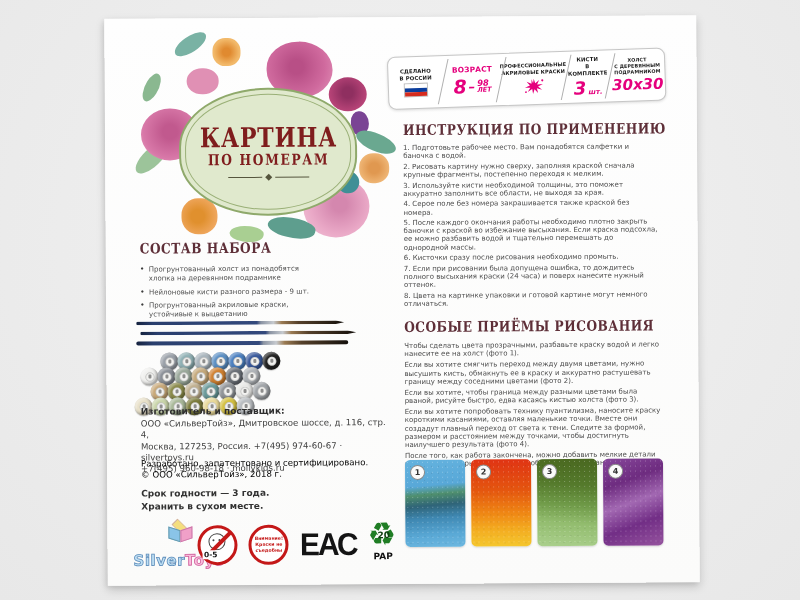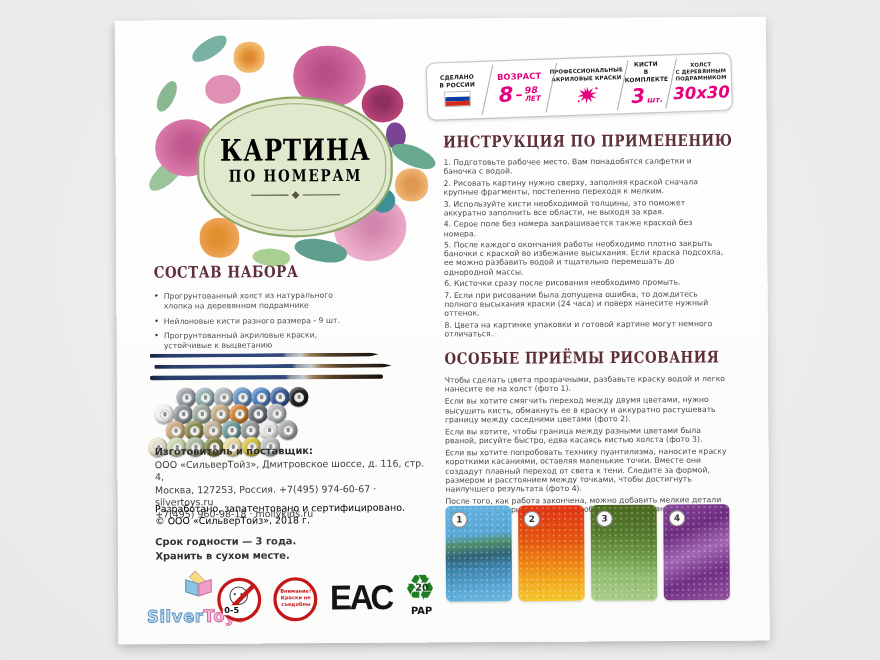--- a/index.html
+++ b/index.html
@@ -36,7 +36,7 @@
                  border-radius:50% / 46%; z-index:5;
                  display:flex; align-items:center; justify-content:center; }
   .tb-inner { position:absolute; inset:4px; border:1px solid #9ab077; border-radius:inherit; }
-  .tb-text { position:relative; text-align:center; color:#000000; font-family:"DejaVu Serif", serif; font-weight:bold; }
+  .tb-text { position:relative; text-align:center; color:#7f1d1d; font-family:"DejaVu Serif", serif; font-weight:bold; }
   .tb-line1 { font-size:27px; line-height:1; transform:scaleX(0.82); letter-spacing:1px; }
   .tb-line2 { font-size:15px; line-height:1.3; transform:scaleX(0.82); letter-spacing:2px; }
   .tb-divider { margin-top:5px; display:flex; align-items:center; justify-content:center; gap:4px; }

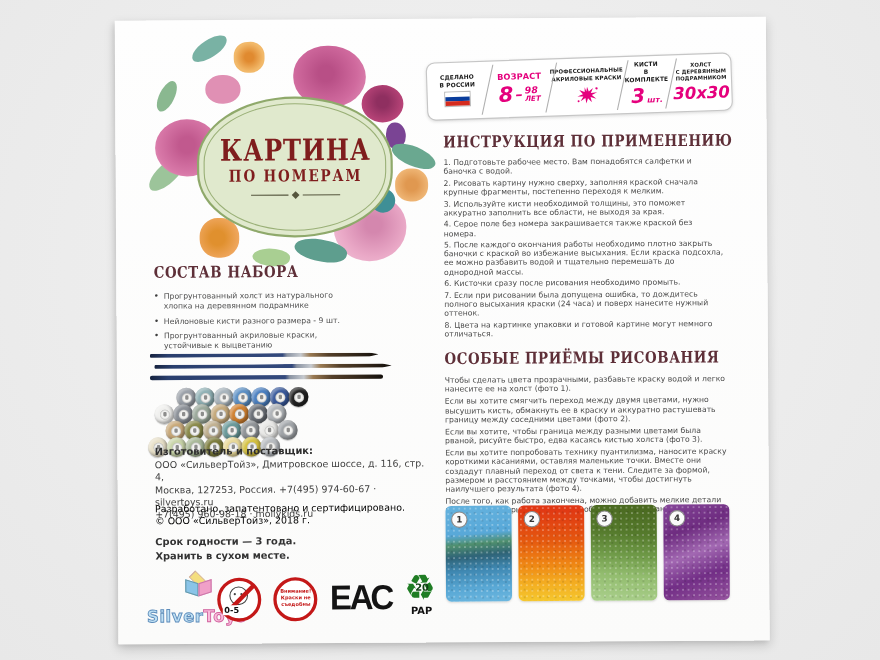--- a/index.html
+++ b/index.html
@@ -257,7 +257,7 @@
 
     <div class="h-serif kit-h">СОСТАВ НАБОРА</div>
     <div class="kit-list">
-        <div class="kit-item">Прогрунтованный холст из натурального хлопка на деревянном подрамнике</div>
+        <div class="kit-item">Прогрунтованный холст из понадобятся хлопка на деревянном подрамнике</div>
         <div class="kit-item">Нейлоновые кисти разного размера - 9 шт.</div>
         <div class="kit-item">Прогрунтованный акриловые краски, устойчивые к выцветанию</div>
       </div>

